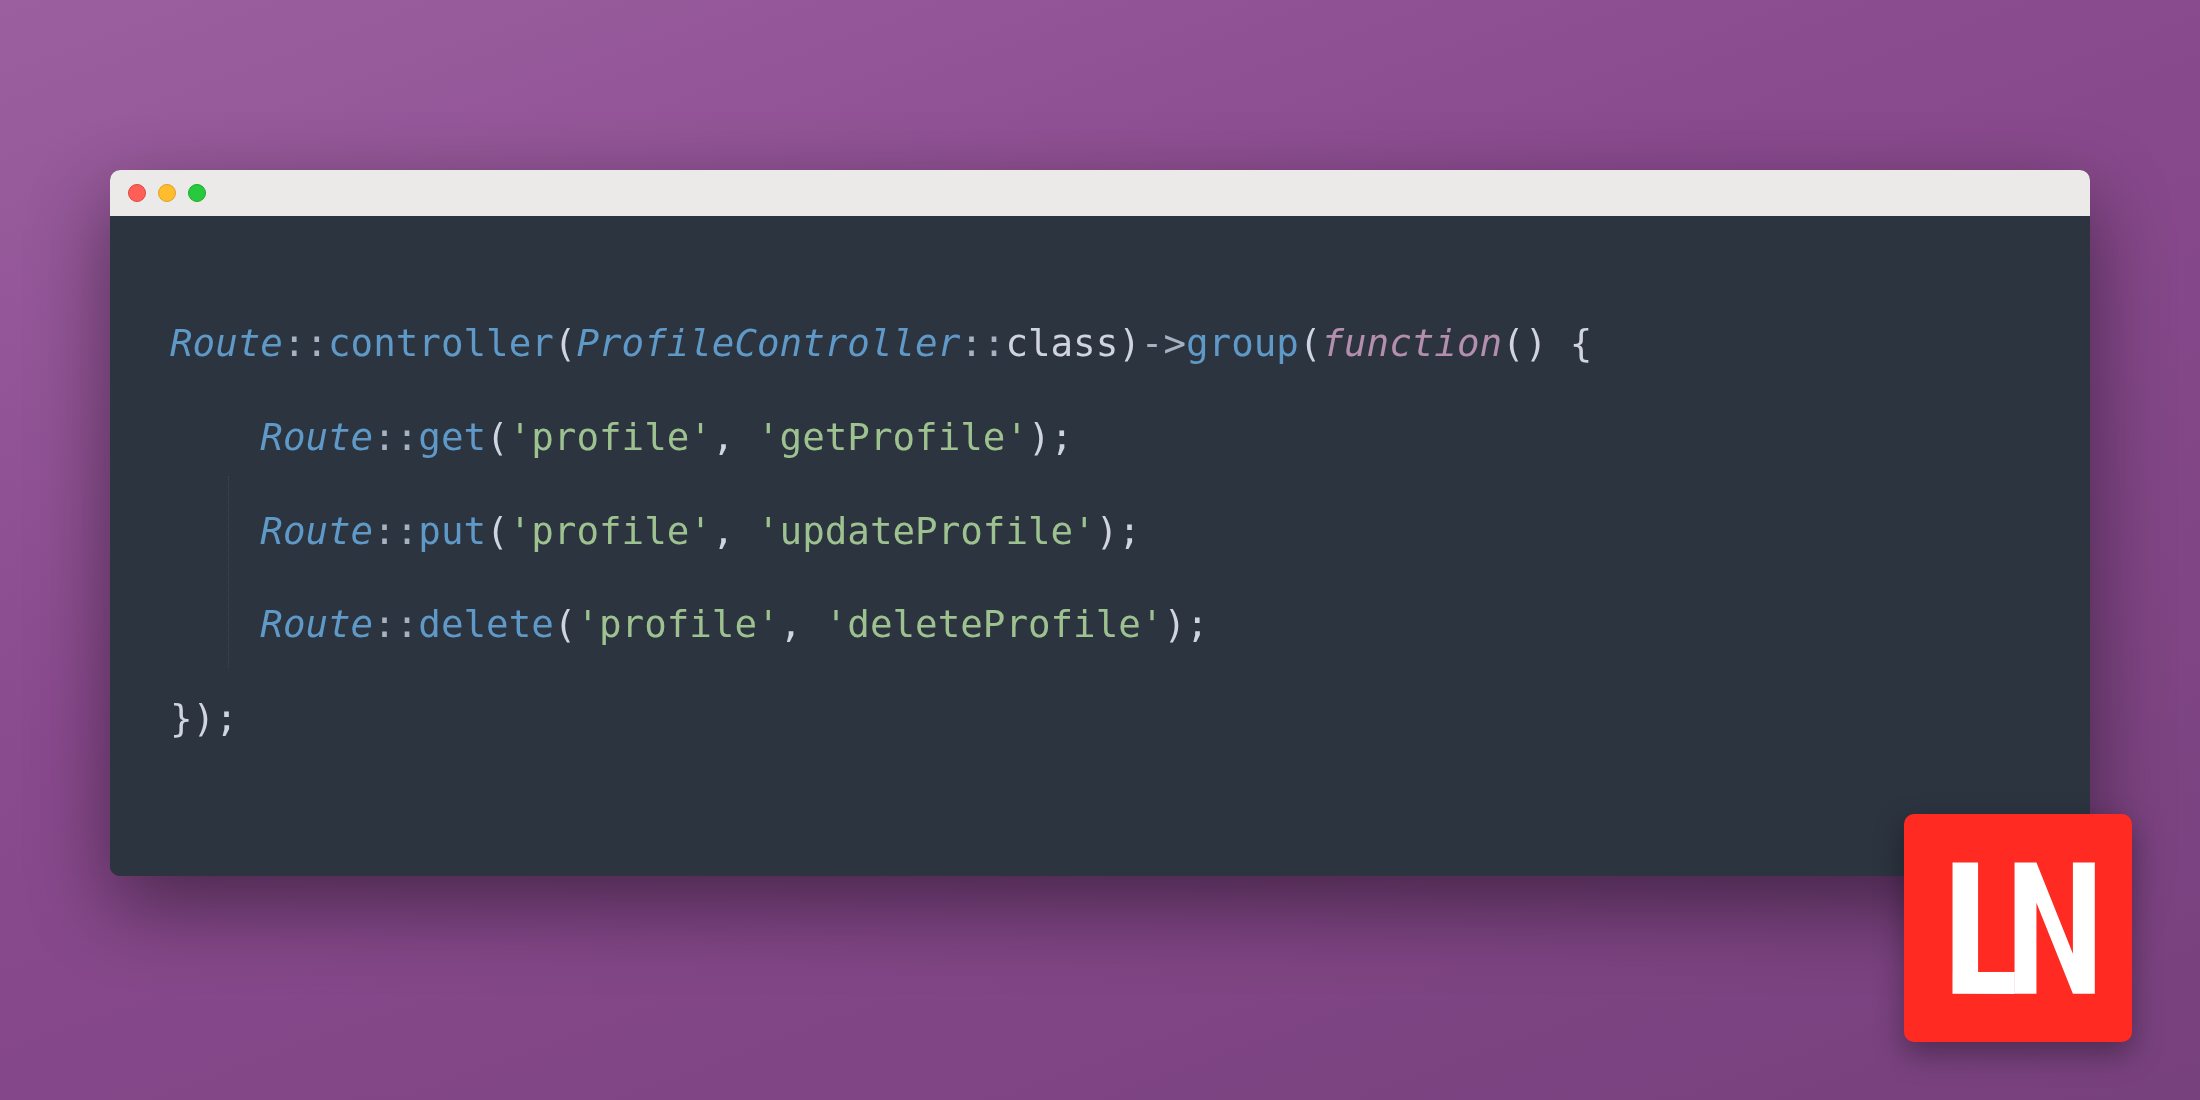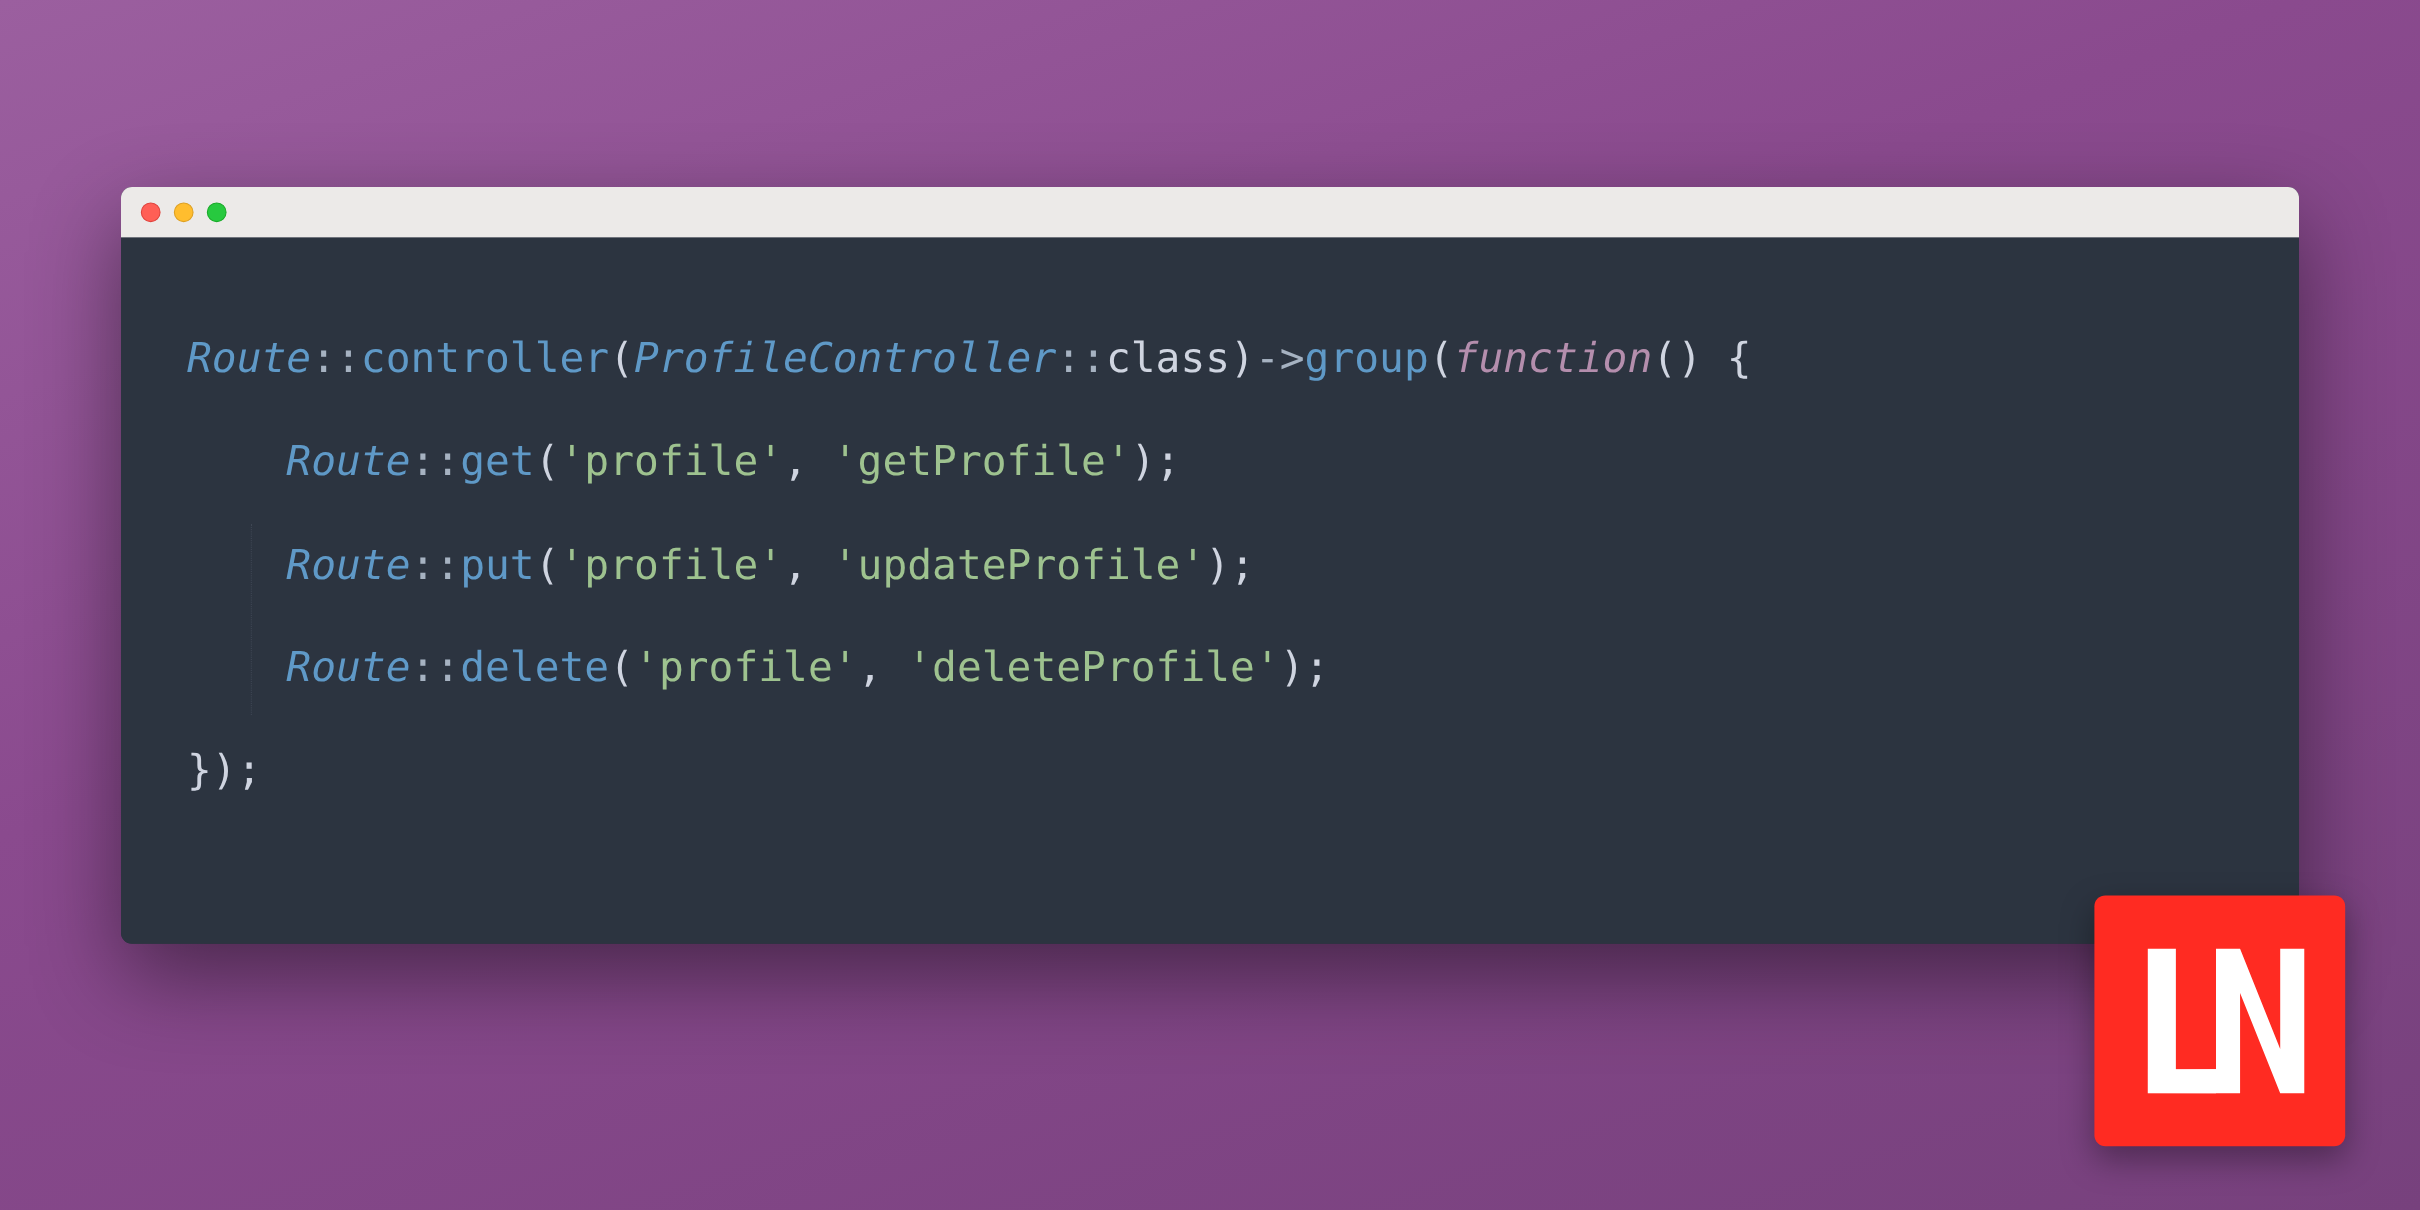--- a/index.html
+++ b/index.html
@@ -35,7 +35,7 @@
 
   .code-area {
     background: #2c3440;
-    padding: 63px 60px 110px 60px;
+    padding: 81px 60px 110px 60px;
     position: relative;
   }
 

